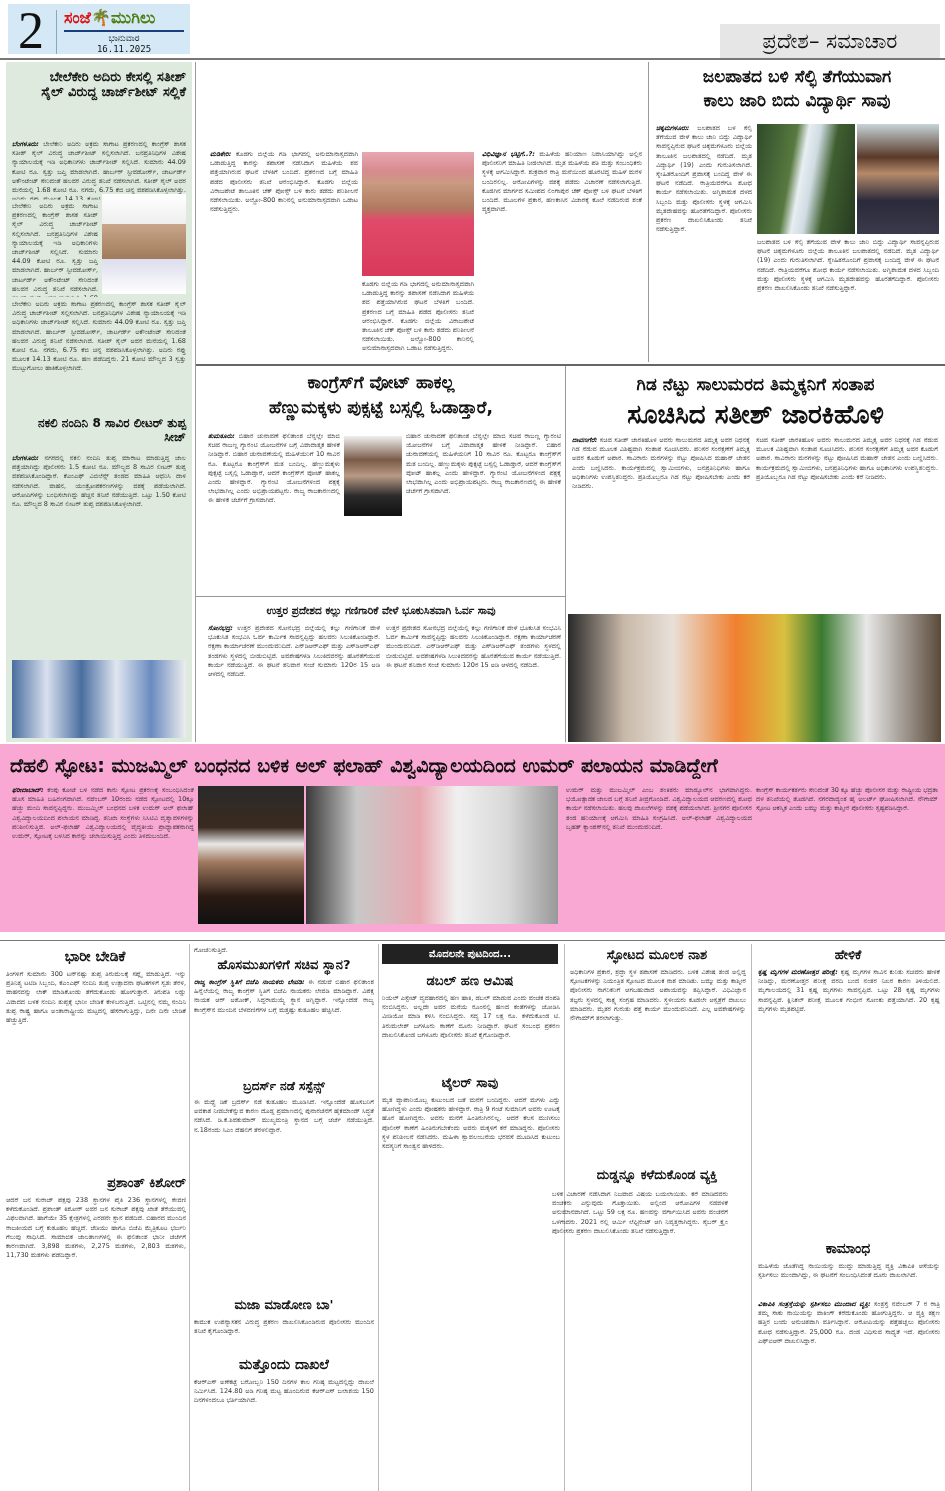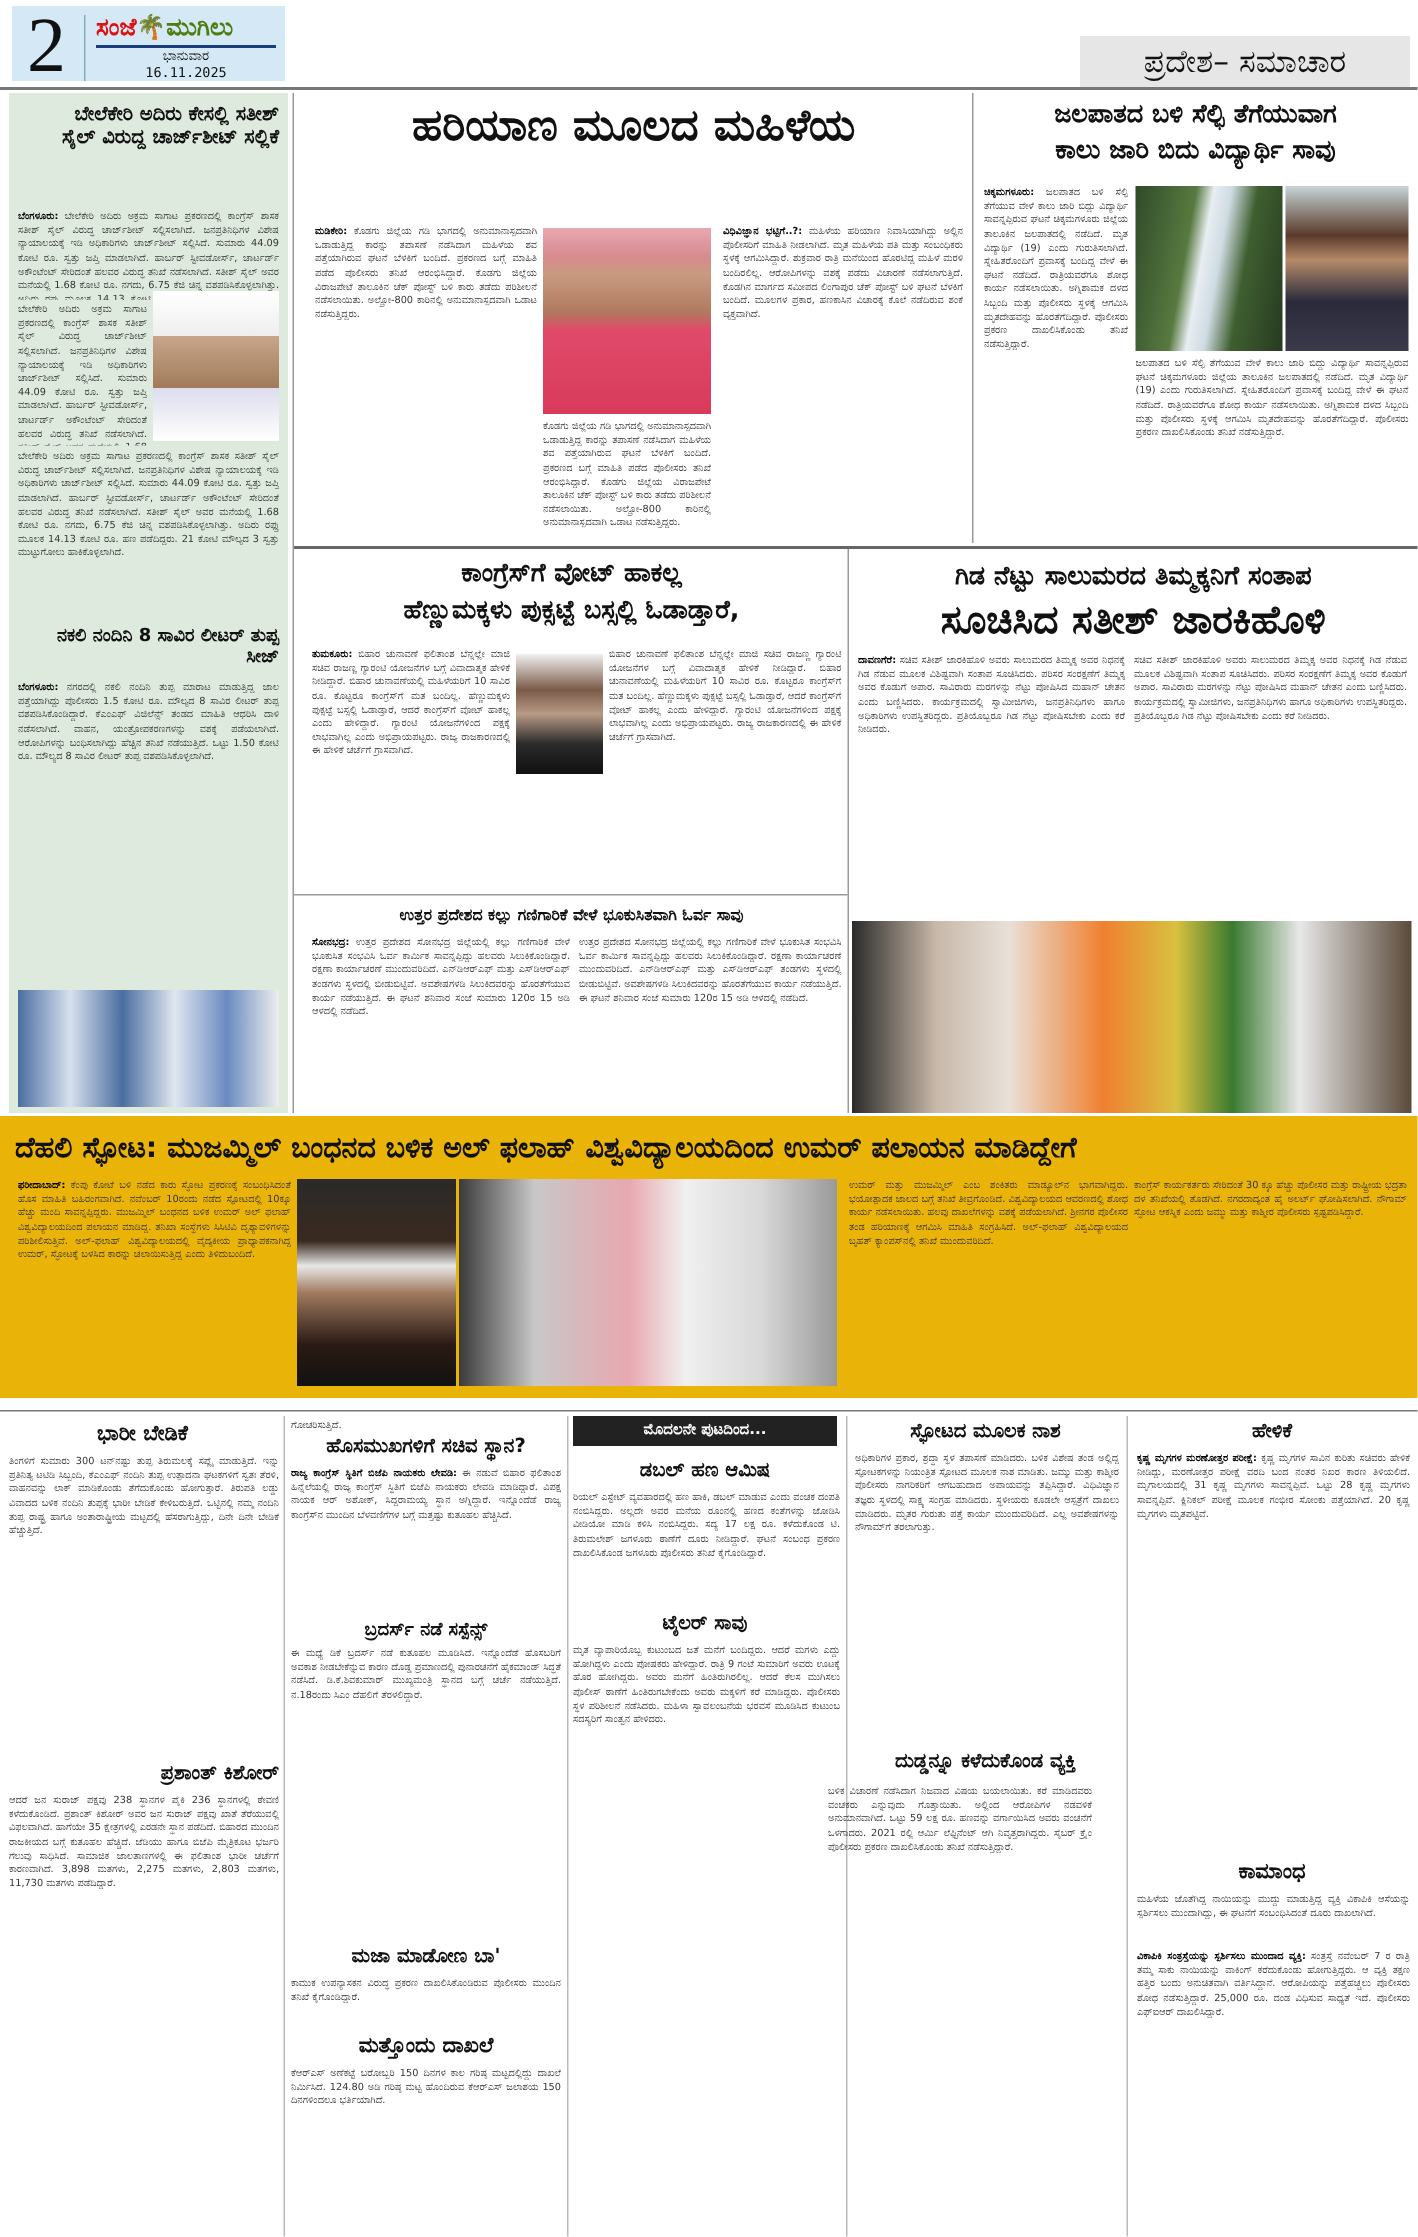--- a/index.html
+++ b/index.html
@@ -56,7 +56,6 @@
 
 <div class="abs vrule" style="left:195px;top:62px;height:680px;"></div>
 <div class="abs hl" style="left:200px;top:64px;width:445px;font-size:29px;line-height:38px;">
-  <div>ಹರಿಯಾಣ ಮೂಲದ ಮಹಿಳೆಯ</div>
 </div>
 <div class="abs body-text" style="left:210px;top:150px;width:148px;height:210px;"><b>ಮಡಿಕೇರಿ:</b> <span>ಕೊಡಗು ಜಿಲ್ಲೆಯ ಗಡಿ ಭಾಗದಲ್ಲಿ ಅನುಮಾನಾಸ್ಪದವಾಗಿ ಒಡಾಡುತ್ತಿದ್ದ ಕಾರನ್ನು ತಪಾಸಣೆ ನಡೆಸಿದಾಗ ಮಹಿಳೆಯ ಶವ ಪತ್ತೆಯಾಗಿರುವ ಘಟನೆ ಬೆಳಕಿಗೆ ಬಂದಿದೆ. ಪ್ರಕರಣದ ಬಗ್ಗೆ ಮಾಹಿತಿ ಪಡೆದ ಪೊಲೀಸರು ತನಿಖೆ ಆರಂಭಿಸಿದ್ದಾರೆ. ಕೊಡಗು ಜಿಲ್ಲೆಯ ವಿರಾಜಪೇಟೆ ತಾಲೂಕಿನ ಚೆಕ್ ಪೋಸ್ಟ್ ಬಳಿ ಕಾರು ತಡೆದು ಪರಿಶೀಲನೆ ನಡೆಸಲಾಯಿತು. ಅಲ್ಪ್ರೋ-800 ಕಾರಿನಲ್ಲಿ ಅನುಮಾನಾಸ್ಪದವಾಗಿ ಒಡಾಟ ನಡೆಸುತ್ತಿದ್ದರು.</span></div>
 <div class="abs photo" style="left:362px;top:152px;width:112px;height:124px;background:linear-gradient(#e8a8b0 0,#d88a90 15%,#c99a80 25%,#b07a60 45%,#e04a6a 55%,#d83a5a 100%);"></div>

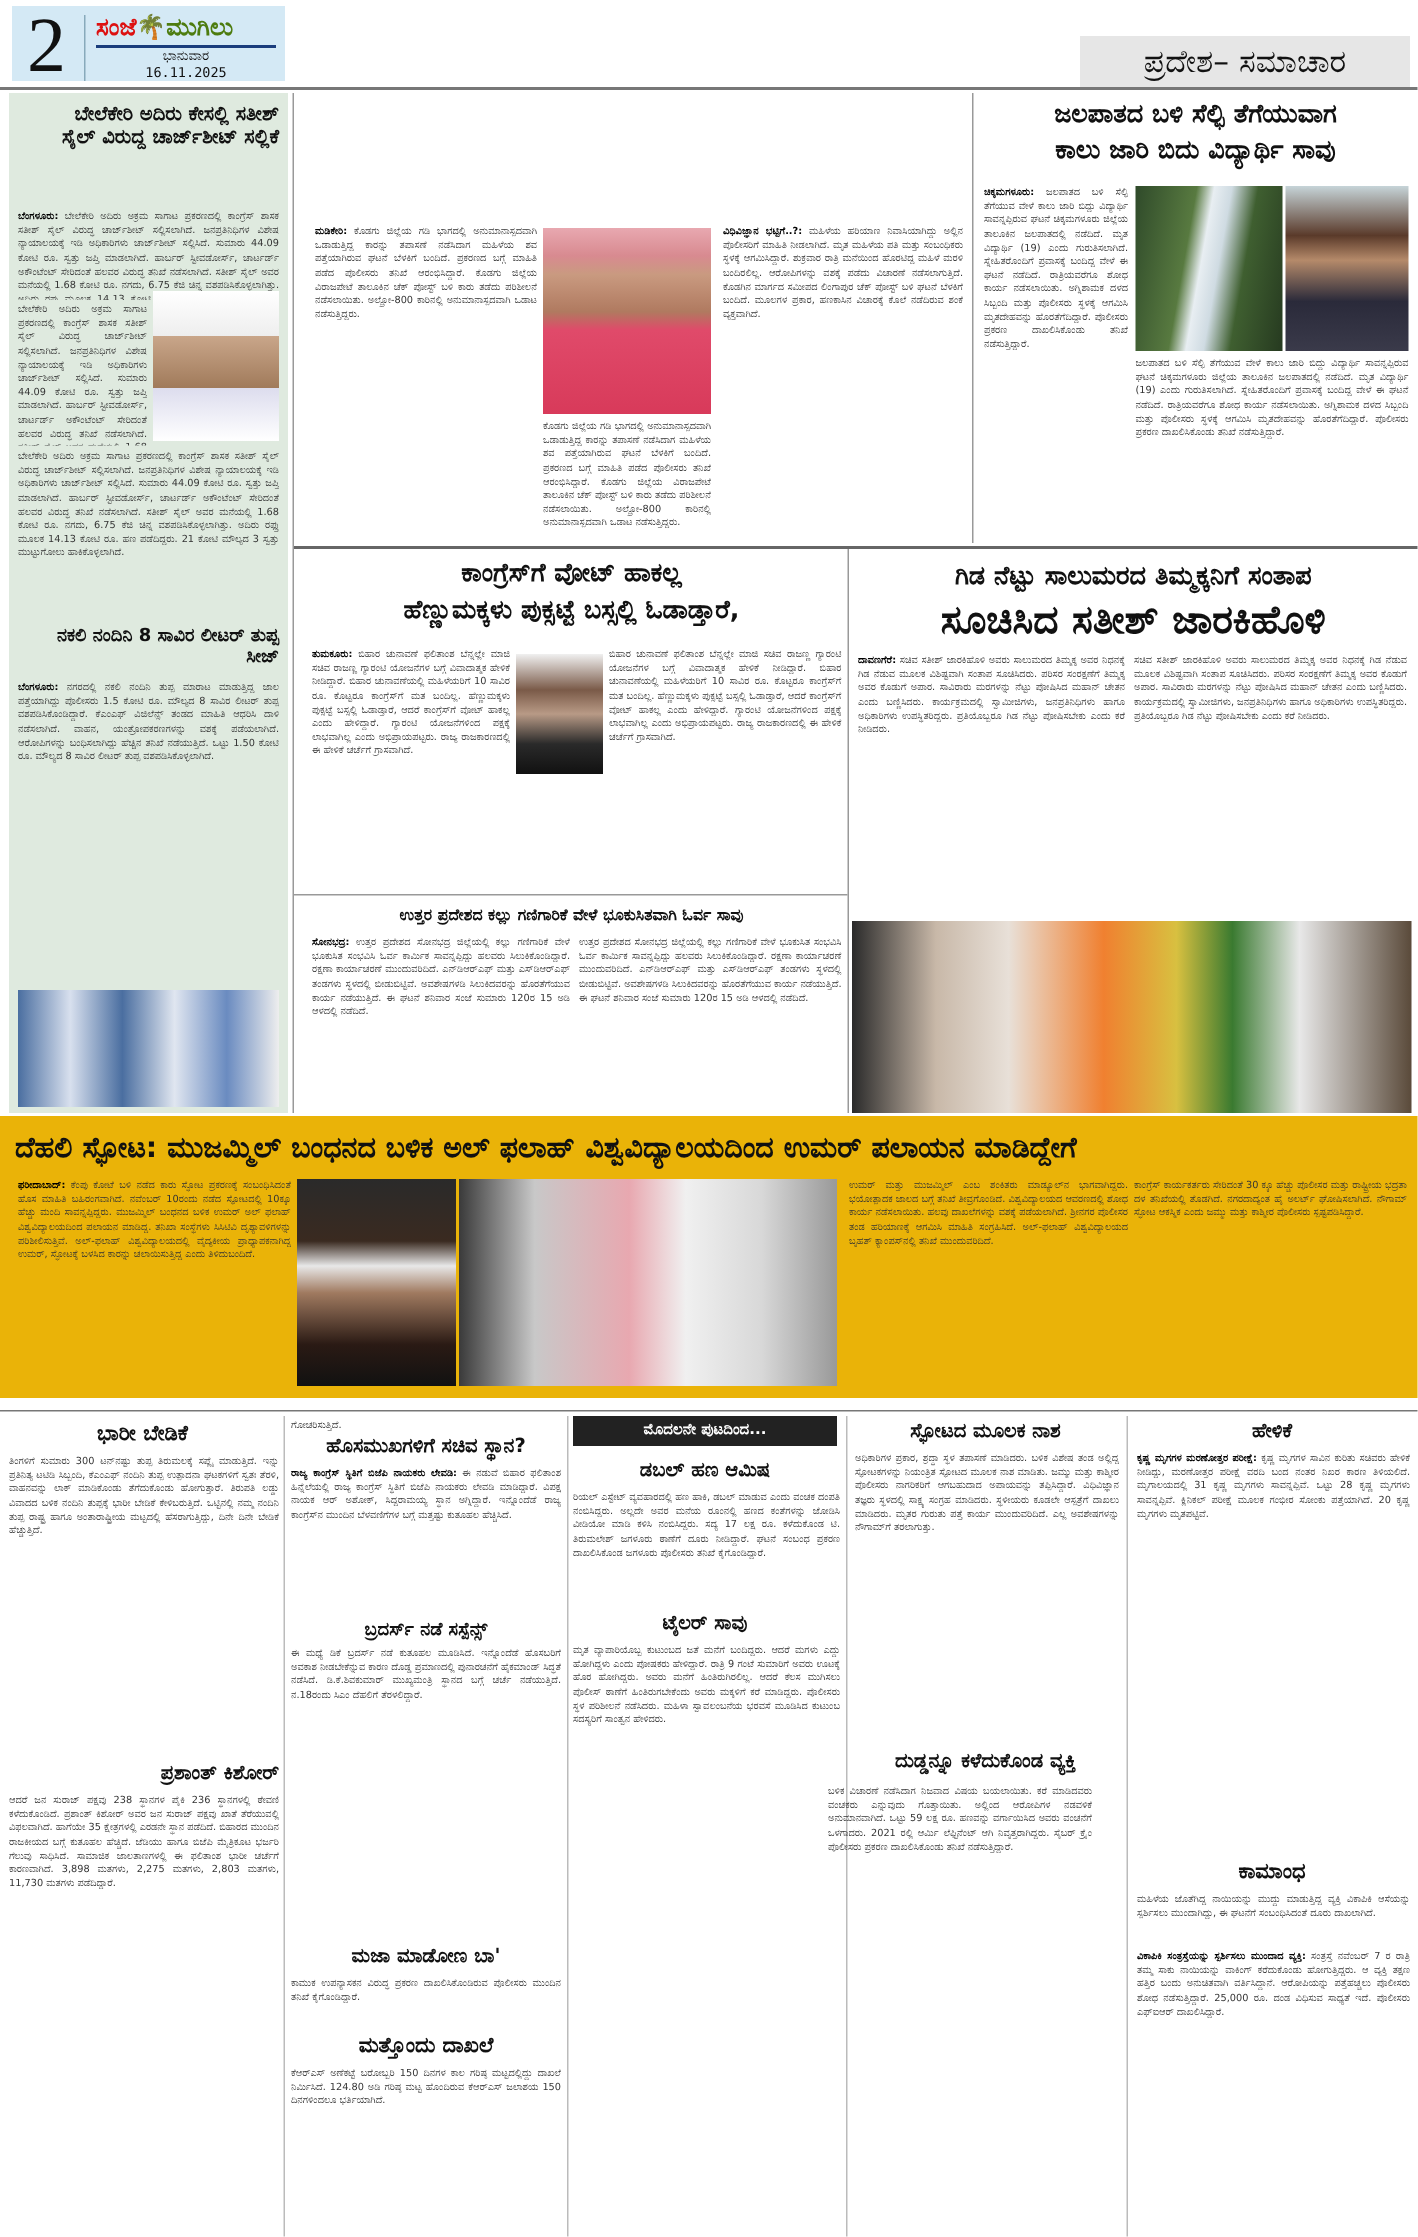--- a/index.html
+++ b/index.html
@@ -18,7 +18,7 @@
   .top-rule{left:0;top:58px;width:945px;height:2px;background:#777;}
   .sidebar{left:6px;top:62px;width:186px;height:680px;background:#dfeadf;}
   .body-text{font-size:6.5px;line-height:9.2px;color:#333;text-align:justify;overflow:hidden;}
-  .body-text b{color:#000;}
+  .body-text b{color:#000;font-style:italic;}
   .hl{font-weight:bold;color:#111;text-align:center;line-height:1.15;}
   .photo{background:#999;}
   .vrule{background:#999;width:1px;}

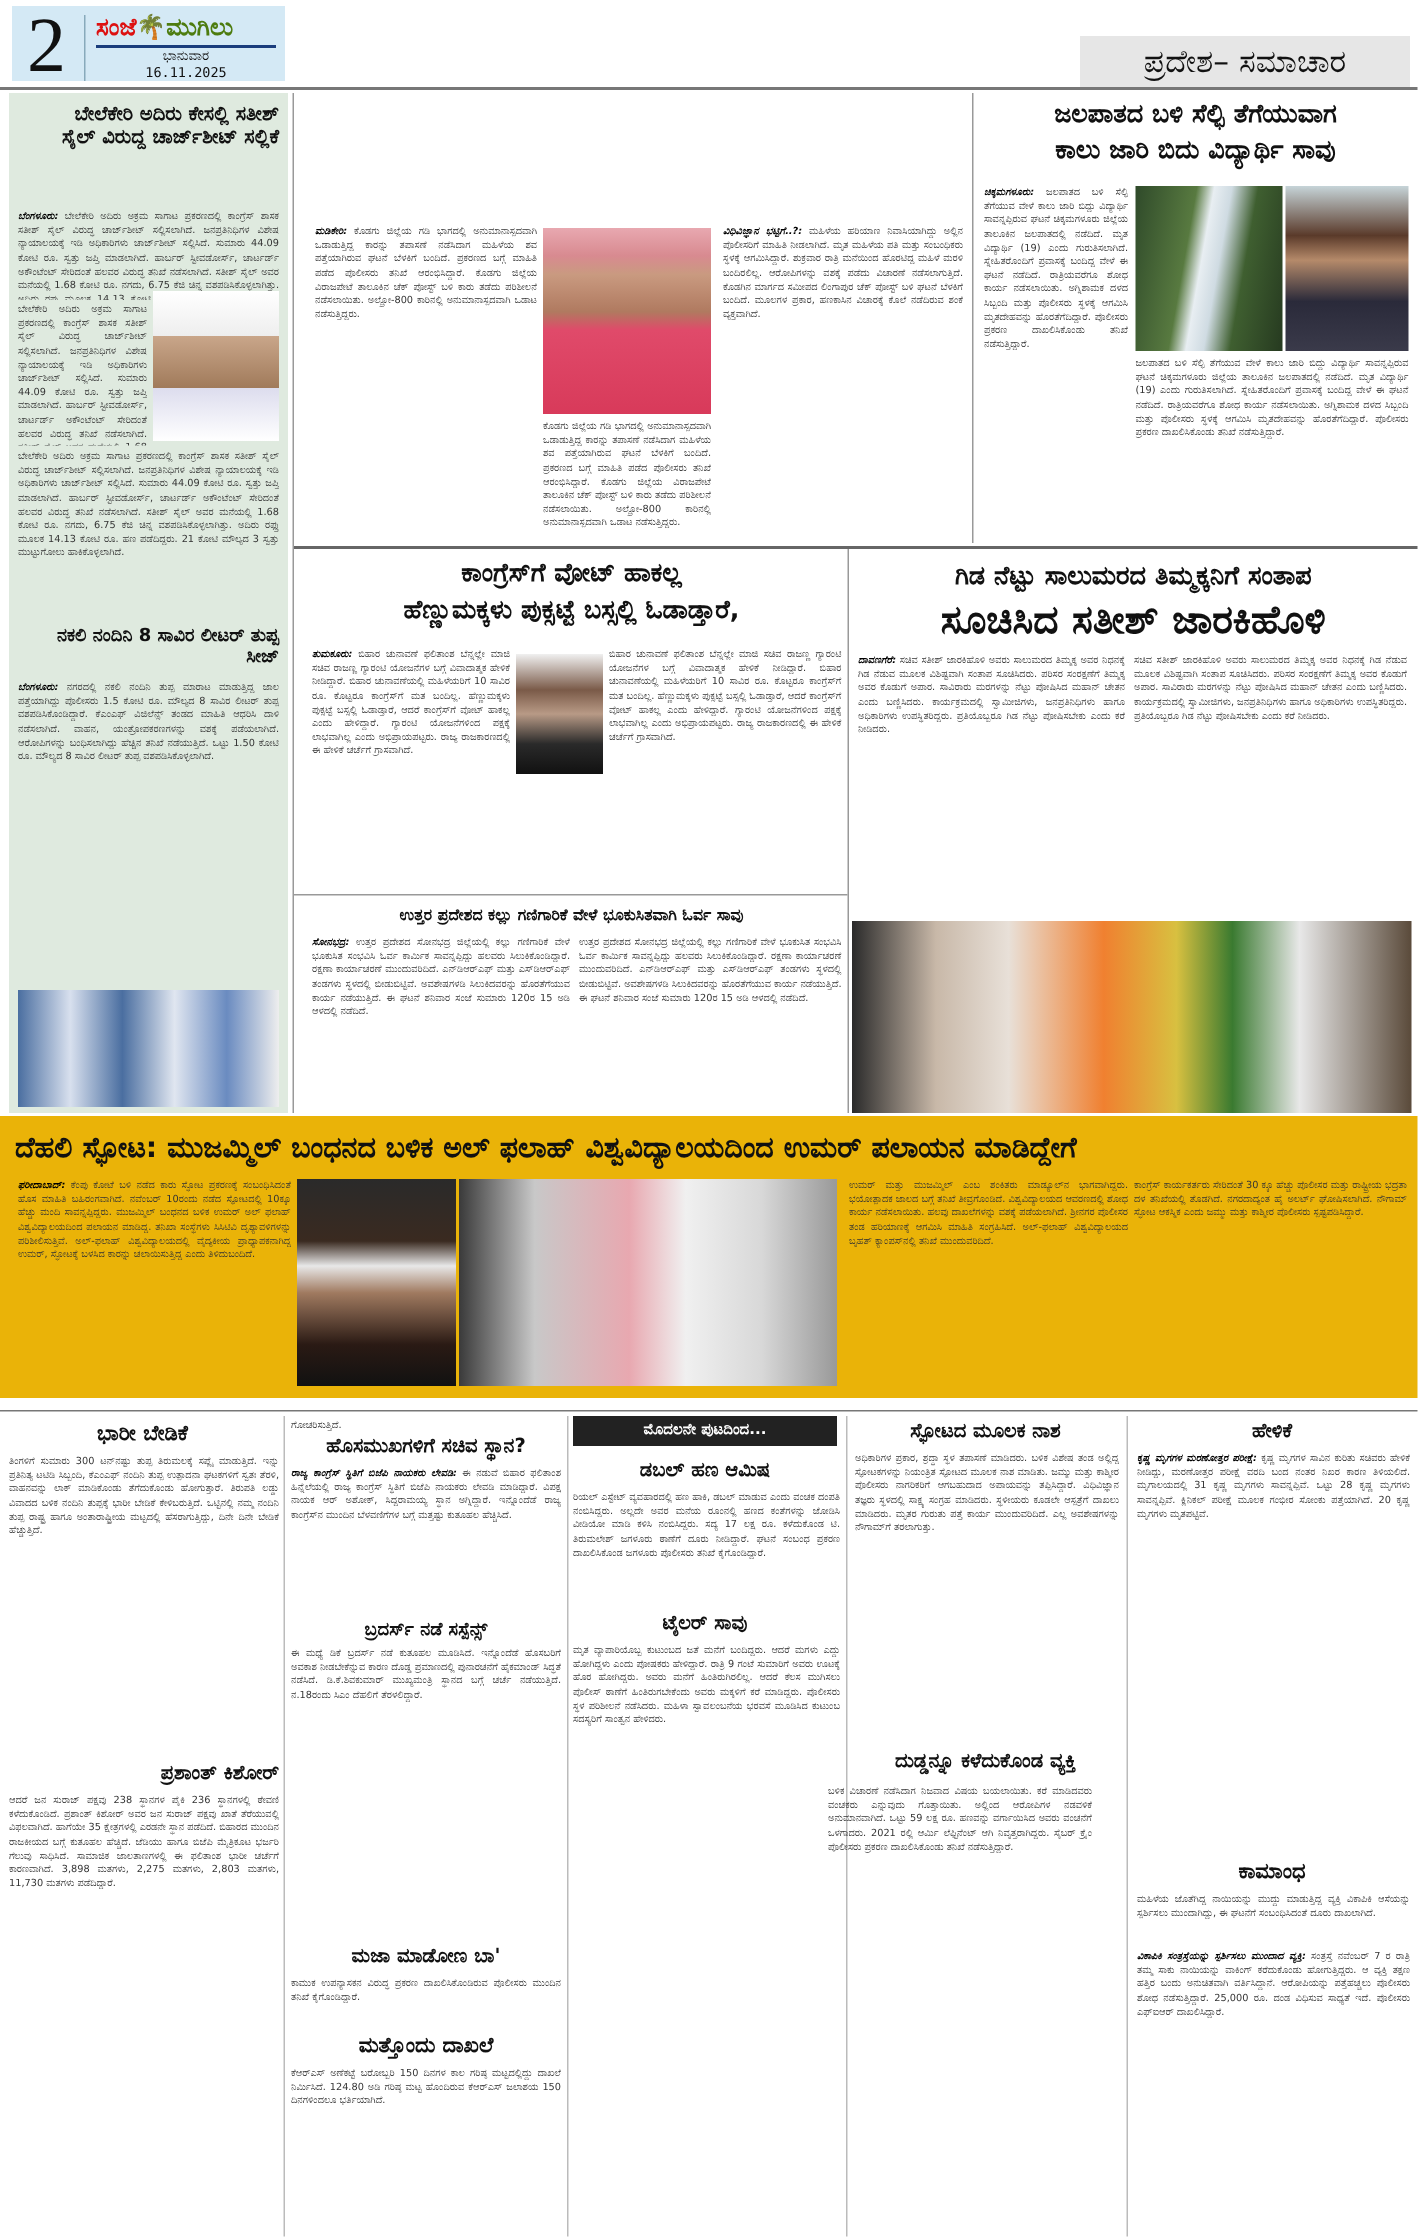--- a/index.html
+++ b/index.html
@@ -94,7 +94,7 @@
 <div class="abs body-text" style="left:208px;top:624px;width:172px;height:116px;"><b>ಸೋನಭದ್ರ:</b> <span>ಉತ್ತರ ಪ್ರದೇಶದ ಸೋನಭದ್ರ ಜಿಲ್ಲೆಯಲ್ಲಿ ಕಲ್ಲು ಗಣಿಗಾರಿಕೆ ವೇಳೆ ಭೂಕುಸಿತ ಸಂಭವಿಸಿ ಓರ್ವ ಕಾರ್ಮಿಕ ಸಾವನ್ನಪ್ಪಿದ್ದು ಹಲವರು ಸಿಲುಕಿಕೊಂಡಿದ್ದಾರೆ. ರಕ್ಷಣಾ ಕಾರ್ಯಾಚರಣೆ ಮುಂದುವರಿದಿದೆ. ಎನ್‌ಡಿಆರ್‌ಎಫ್ ಮತ್ತು ಎಸ್‌ಡಿಆರ್‌ಎಫ್ ತಂಡಗಳು ಸ್ಥಳದಲ್ಲಿ ಬೀಡುಬಿಟ್ಟಿವೆ. ಅವಶೇಷಗಳಡಿ ಸಿಲುಕಿದವರನ್ನು ಹೊರತೆಗೆಯುವ ಕಾರ್ಯ ನಡೆಯುತ್ತಿದೆ. ಈ ಘಟನೆ ಶನಿವಾರ ಸಂಜೆ ಸುಮಾರು 120ರ 15 ಅಡಿ ಆಳದಲ್ಲಿ ನಡೆದಿದೆ.</span></div>
 <div class="abs body-text" style="left:386px;top:624px;width:175px;height:116px;">ಉತ್ತರ ಪ್ರದೇಶದ ಸೋನಭದ್ರ ಜಿಲ್ಲೆಯಲ್ಲಿ ಕಲ್ಲು ಗಣಿಗಾರಿಕೆ ವೇಳೆ ಭೂಕುಸಿತ ಸಂಭವಿಸಿ ಓರ್ವ ಕಾರ್ಮಿಕ ಸಾವನ್ನಪ್ಪಿದ್ದು ಹಲವರು ಸಿಲುಕಿಕೊಂಡಿದ್ದಾರೆ. ರಕ್ಷಣಾ ಕಾರ್ಯಾಚರಣೆ ಮುಂದುವರಿದಿದೆ. ಎನ್‌ಡಿಆರ್‌ಎಫ್ ಮತ್ತು ಎಸ್‌ಡಿಆರ್‌ಎಫ್ ತಂಡಗಳು ಸ್ಥಳದಲ್ಲಿ ಬೀಡುಬಿಟ್ಟಿವೆ. ಅವಶೇಷಗಳಡಿ ಸಿಲುಕಿದವರನ್ನು ಹೊರತೆಗೆಯುವ ಕಾರ್ಯ ನಡೆಯುತ್ತಿದೆ. ಈ ಘಟನೆ ಶನಿವಾರ ಸಂಜೆ ಸುಮಾರು 120ರ 15 ಅಡಿ ಆಳದಲ್ಲಿ ನಡೆದಿದೆ.</div>
 
-<div class="abs" style="left:0;top:744px;width:945px;height:188px;background:#eab308;">
+<div class="abs" style="left:0;top:744px;width:945px;height:188px;background:#f9a8d4;">
   <div class="abs hl" style="left:10px;top:6px;width:930px;font-size:19px;line-height:30px;text-align:left;">ದೆಹಲಿ ಸ್ಫೋಟ: ಮುಜಮ್ಮಿಲ್ ಬಂಧನದ ಬಳಿಕ ಅಲ್ ಫಲಾಹ್ ವಿಶ್ವವಿದ್ಯಾಲಯದಿಂದ ಉಮರ್ ಪಲಾಯನ ಮಾಡಿದ್ದೇಗೆ</div>
   <div class="abs body-text" style="left:12px;top:42px;width:182px;height:140px;"><b>ಫರೀದಾಬಾದ್:</b> <span>ಕೆಂಪು ಕೋಟೆ ಬಳಿ ನಡೆದ ಕಾರು ಸ್ಫೋಟ ಪ್ರಕರಣಕ್ಕೆ ಸಂಬಂಧಿಸಿದಂತೆ ಹೊಸ ಮಾಹಿತಿ ಬಹಿರಂಗವಾಗಿದೆ. ನವೆಂಬರ್ 10ರಂದು ನಡೆದ ಸ್ಫೋಟದಲ್ಲಿ 10ಕ್ಕೂ ಹೆಚ್ಚು ಮಂದಿ ಸಾವನ್ನಪ್ಪಿದ್ದರು. ಮುಜಮ್ಮಿಲ್ ಬಂಧನದ ಬಳಿಕ ಉಮರ್ ಅಲ್ ಫಲಾಹ್ ವಿಶ್ವವಿದ್ಯಾಲಯದಿಂದ ಪಲಾಯನ ಮಾಡಿದ್ದ. ತನಿಖಾ ಸಂಸ್ಥೆಗಳು ಸಿಸಿಟಿವಿ ದೃಶ್ಯಾವಳಿಗಳನ್ನು ಪರಿಶೀಲಿಸುತ್ತಿವೆ. ಅಲ್-ಫಲಾಹ್ ವಿಶ್ವವಿದ್ಯಾಲಯದಲ್ಲಿ ವೈದ್ಯಕೀಯ ಪ್ರಾಧ್ಯಾಪಕನಾಗಿದ್ದ ಉಮರ್, ಸ್ಫೋಟಕ್ಕೆ ಬಳಸಿದ ಕಾರನ್ನು ಚಲಾಯಿಸುತ್ತಿದ್ದ ಎಂದು ತಿಳಿದುಬಂದಿದೆ.</span></div>
   <div class="abs photo" style="left:198px;top:42px;width:106px;height:138px;background:linear-gradient(#2a2a2a 0,#3a2a20 30%,#e8e8e8 42%,#a07a60 55%,#2a1a14 80%,#111 100%);"></div>

